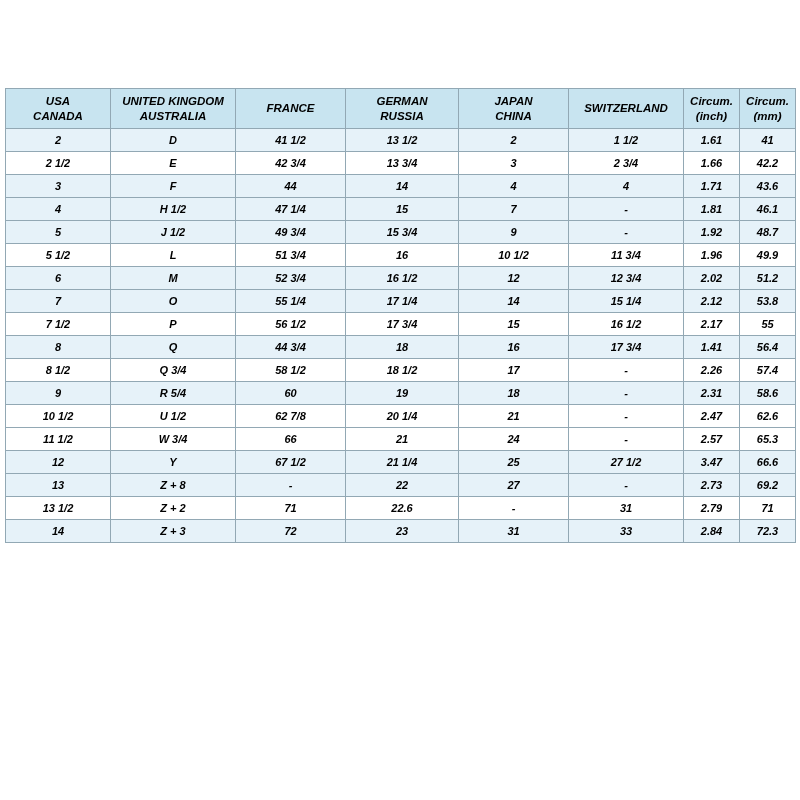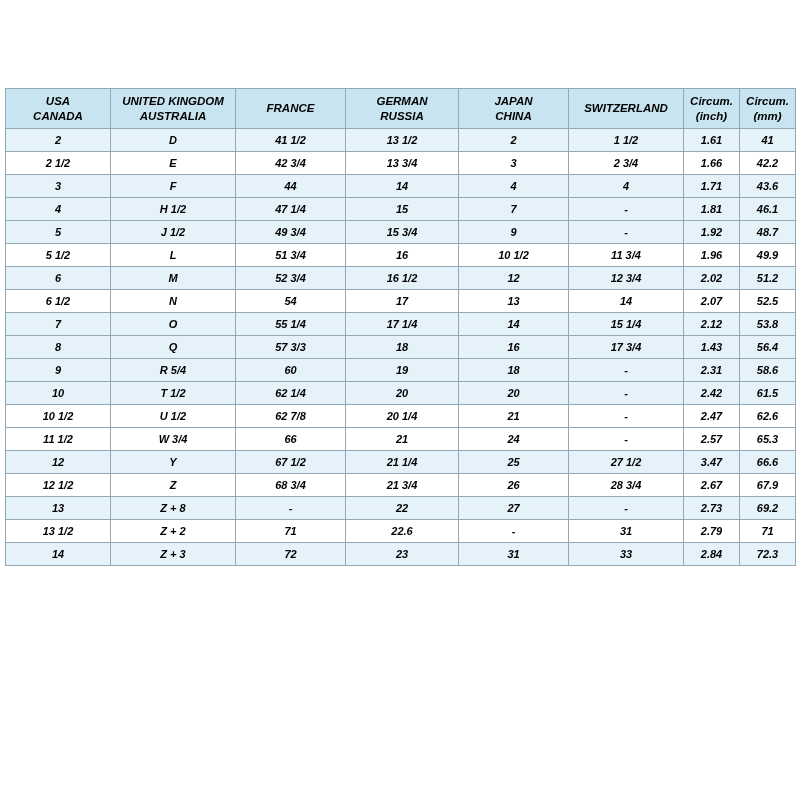--- a/index.html
+++ b/index.html
@@ -183,16 +183,6 @@
             <td>2.02</td>
             <td>51.2</td>
           </tr>
-          <tr>
-            <td>6 1/2</td>
-            <td>N</td>
-            <td>54</td>
-            <td>17</td>
-            <td>13</td>
-            <td>14</td>
-            <td>2.07</td>
-            <td>52.5</td>
-          </tr>
           <tr class="alt">
             <td>7</td>
             <td>O</td>

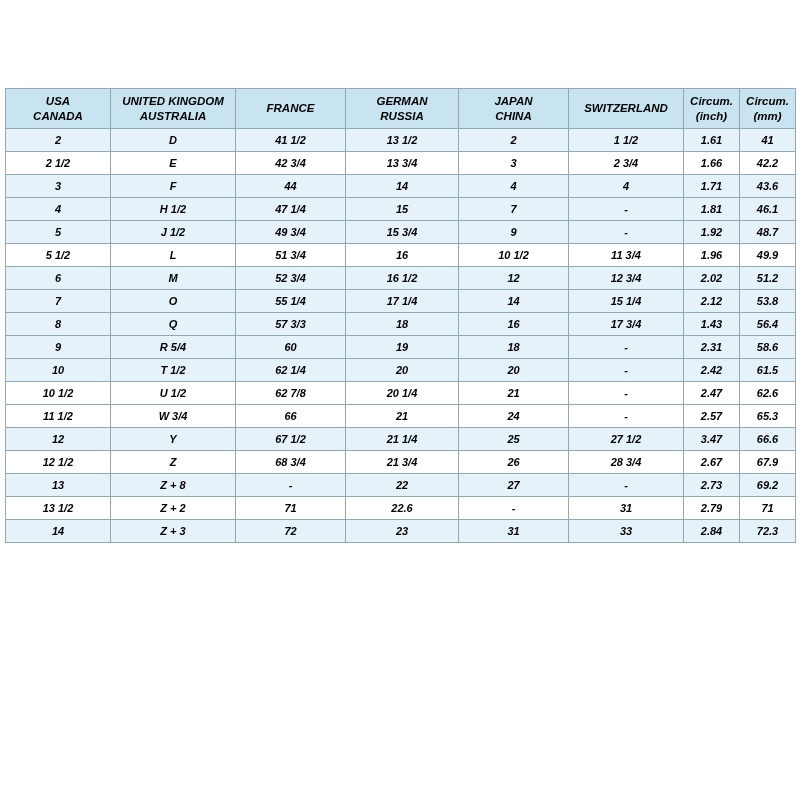--- a/index.html
+++ b/index.html
@@ -193,6 +193,16 @@
             <td>2.12</td>
             <td>53.8</td>
           </tr>
+          <tr>
+            <td>7 1/2</td>
+            <td>P</td>
+            <td>56 1/2</td>
+            <td>17 3/4</td>
+            <td>15</td>
+            <td>16 1/2</td>
+            <td>2.17</td>
+            <td>55</td>
+          </tr>
           <tr class="alt">
             <td>8</td>
             <td>Q</td>

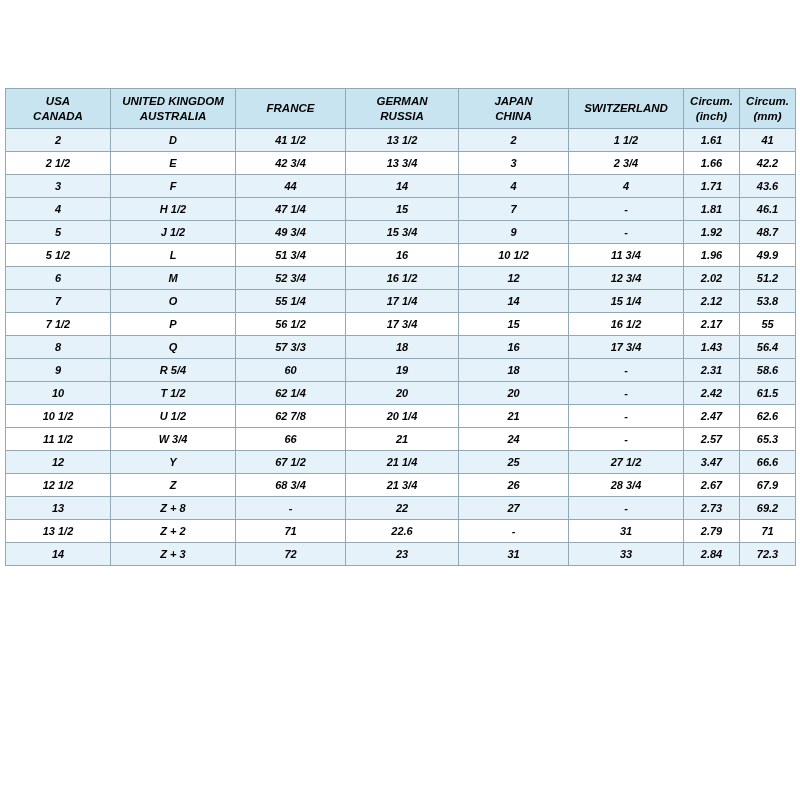--- a/index.html
+++ b/index.html
@@ -206,7 +206,7 @@
           <tr class="alt">
             <td>8</td>
             <td>Q</td>
-            <td>57 3/3</td>
+            <td>44 3/4</td>
             <td>18</td>
             <td>16</td>
             <td>17 3/4</td>

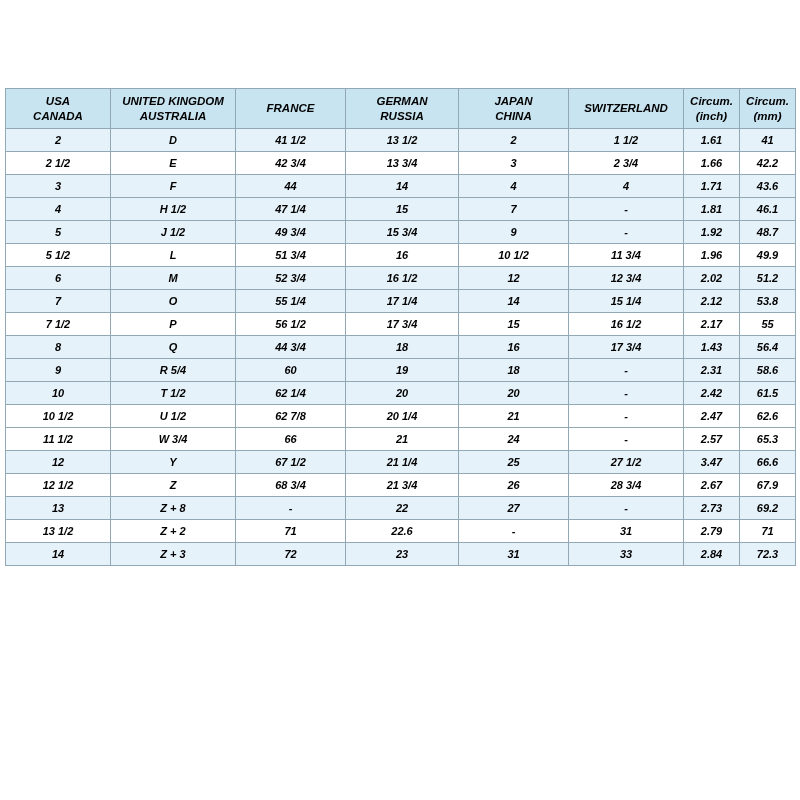--- a/index.html
+++ b/index.html
@@ -210,7 +210,7 @@
             <td>18</td>
             <td>16</td>
             <td>17 3/4</td>
-            <td>1.43</td>
+            <td>1.41</td>
             <td>56.4</td>
           </tr>
           <tr class="alt">

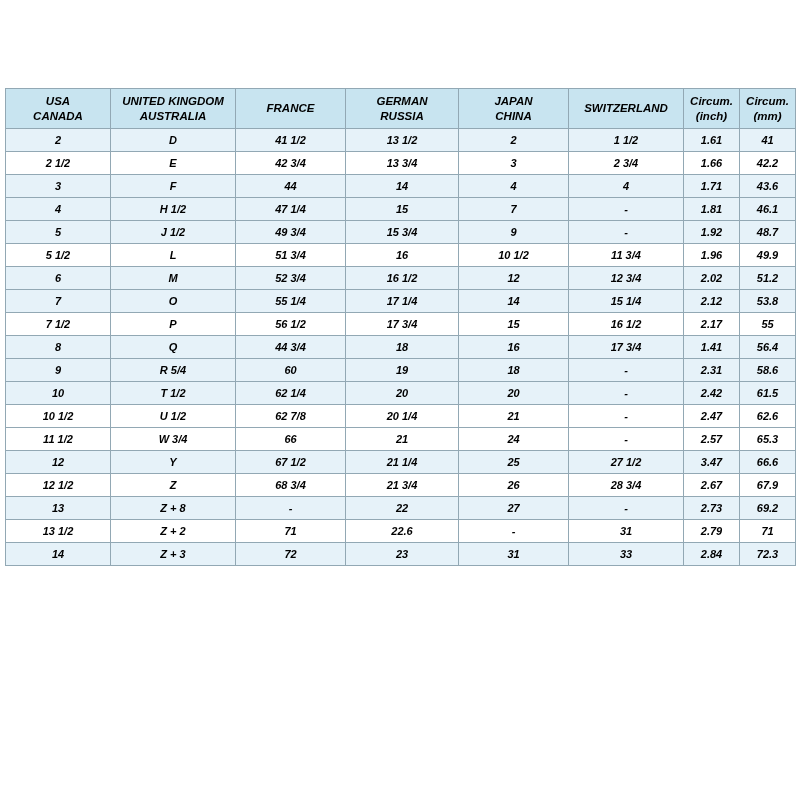--- a/index.html
+++ b/index.html
@@ -213,6 +213,16 @@
             <td>1.41</td>
             <td>56.4</td>
           </tr>
+          <tr>
+            <td>8 1/2</td>
+            <td>Q 3/4</td>
+            <td>58 1/2</td>
+            <td>18 1/2</td>
+            <td>17</td>
+            <td>-</td>
+            <td>2.26</td>
+            <td>57.4</td>
+          </tr>
           <tr class="alt">
             <td>9</td>
             <td>R 5/4</td>

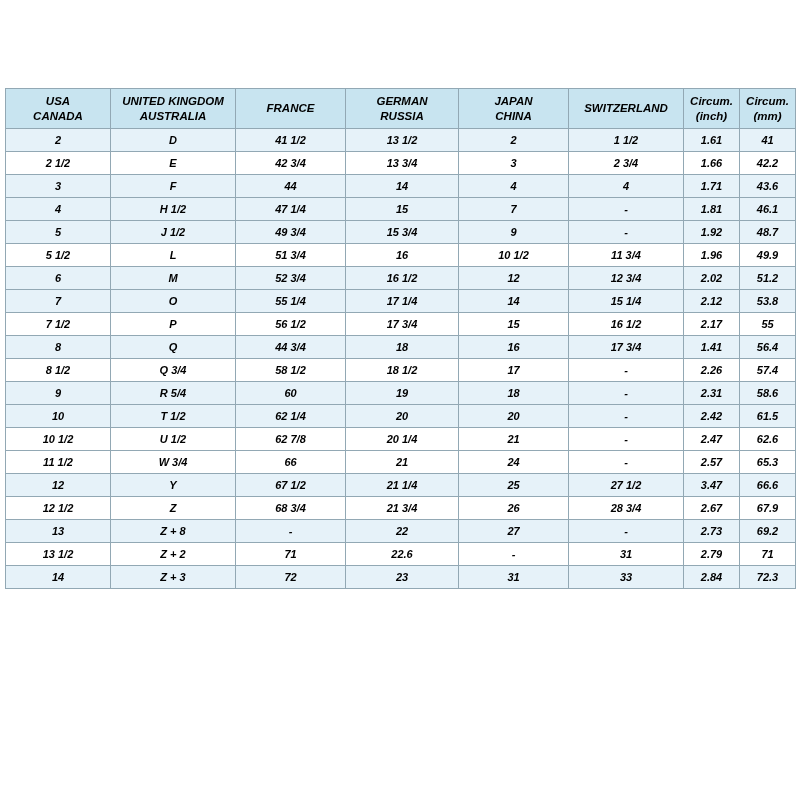--- a/index.html
+++ b/index.html
@@ -233,16 +233,6 @@
             <td>2.31</td>
             <td>58.6</td>
           </tr>
-          <tr class="alt">
-            <td>10</td>
-            <td>T 1/2</td>
-            <td>62 1/4</td>
-            <td>20</td>
-            <td>20</td>
-            <td>-</td>
-            <td>2.42</td>
-            <td>61.5</td>
-          </tr>
           <tr>
             <td>10 1/2</td>
             <td>U 1/2</td>

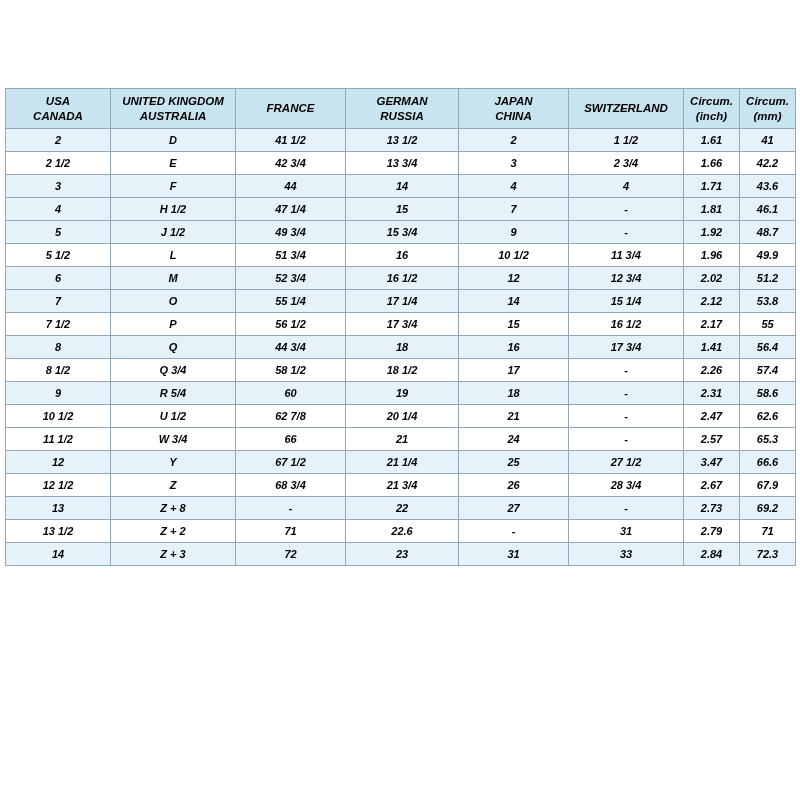--- a/index.html
+++ b/index.html
@@ -263,16 +263,6 @@
             <td>3.47</td>
             <td>66.6</td>
           </tr>
-          <tr>
-            <td>12 1/2</td>
-            <td>Z</td>
-            <td>68 3/4</td>
-            <td>21 3/4</td>
-            <td>26</td>
-            <td>28 3/4</td>
-            <td>2.67</td>
-            <td>67.9</td>
-          </tr>
           <tr class="alt">
             <td>13</td>
             <td>Z + 8</td>

